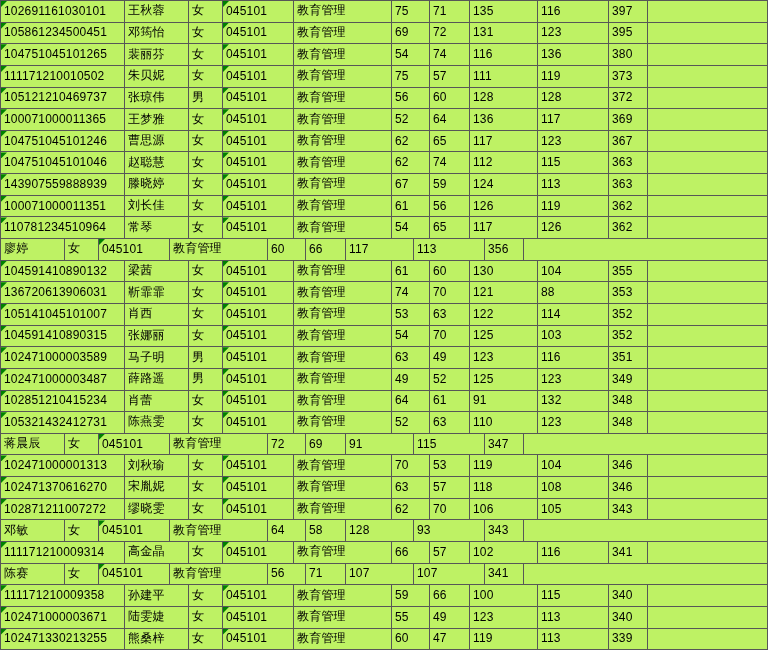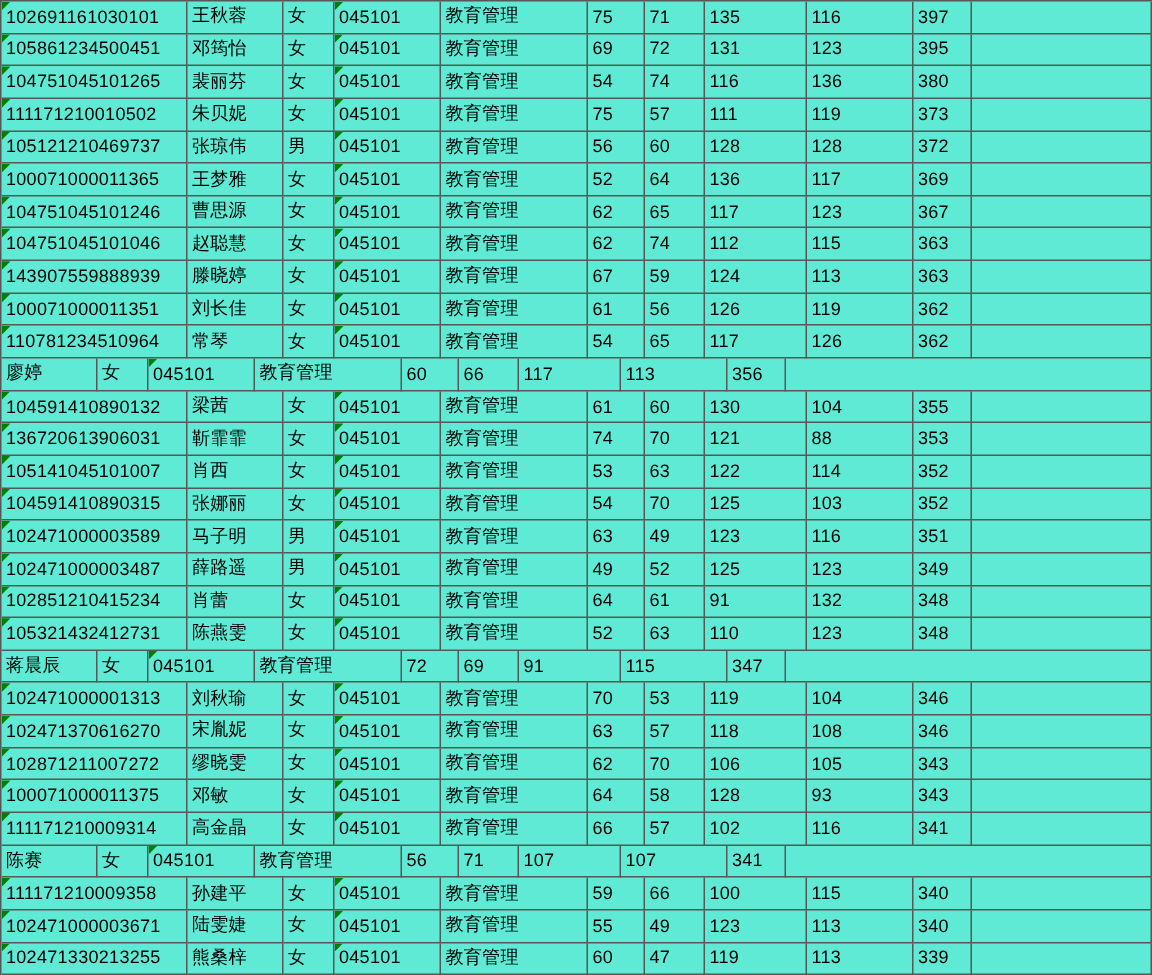--- a/index.html
+++ b/index.html
@@ -48,7 +48,7 @@
 </head>
 <body>
 
-<div class="sheet" style="--grid: #575757; --flag: #008000; background: #5eead4; color: rgb(0, 0, 0);">
+<div class="sheet" style="--grid: #575757; --flag: #008000; background: #bef264; color: rgb(0, 0, 0);">
     <div class="row">
       <div class="cell c0">
         <span class="flag"></span>

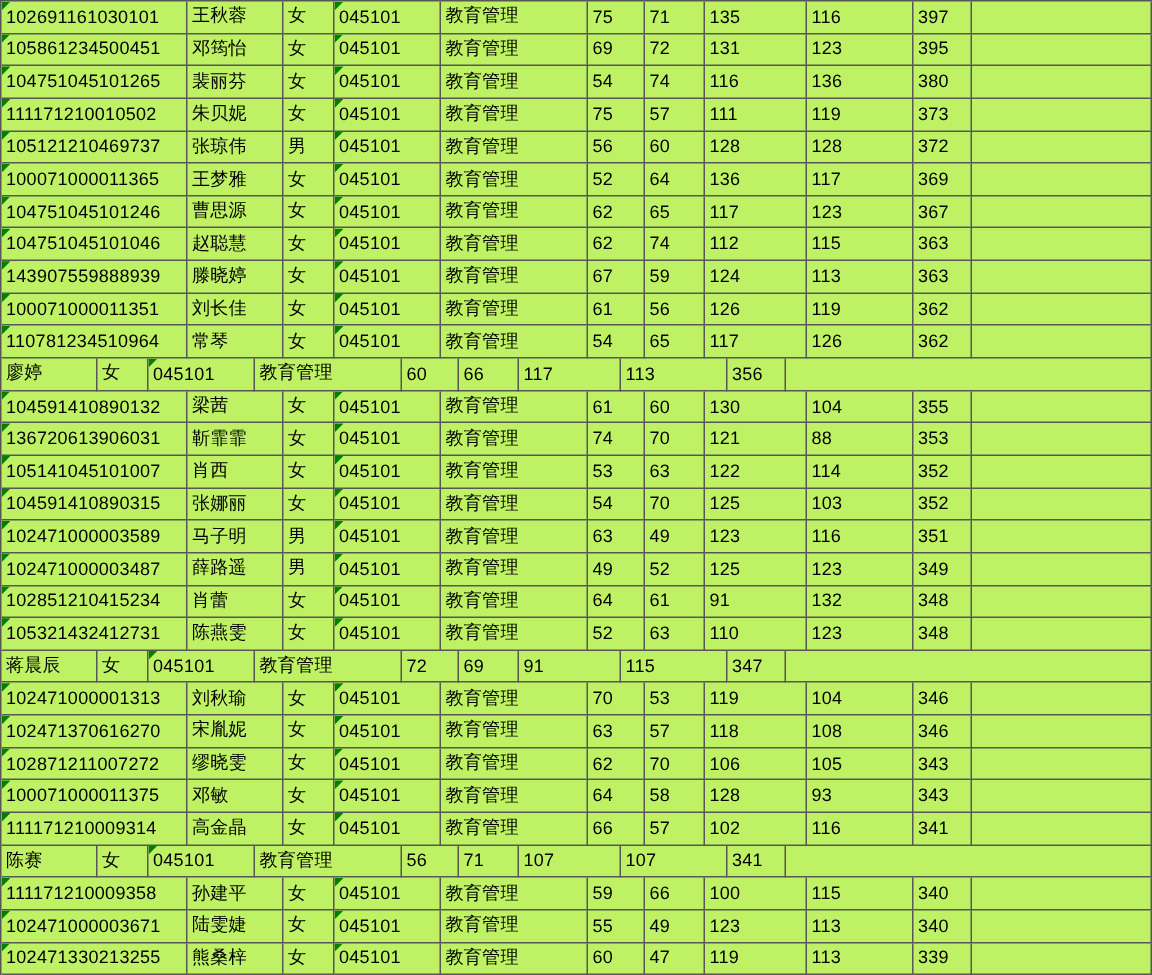--- a/index.html
+++ b/index.html
@@ -882,10 +882,6 @@
       <div class="cell c10"></div>
     </div>
     <div class="row">
-      <div class="cell c0">
-        <span class="flag"></span>
-        <span class="cell-text">100071000011375</span>
-      </div>
       <div class="cell c1">
         <span class="cell-text">邓敏</span>
       </div>

